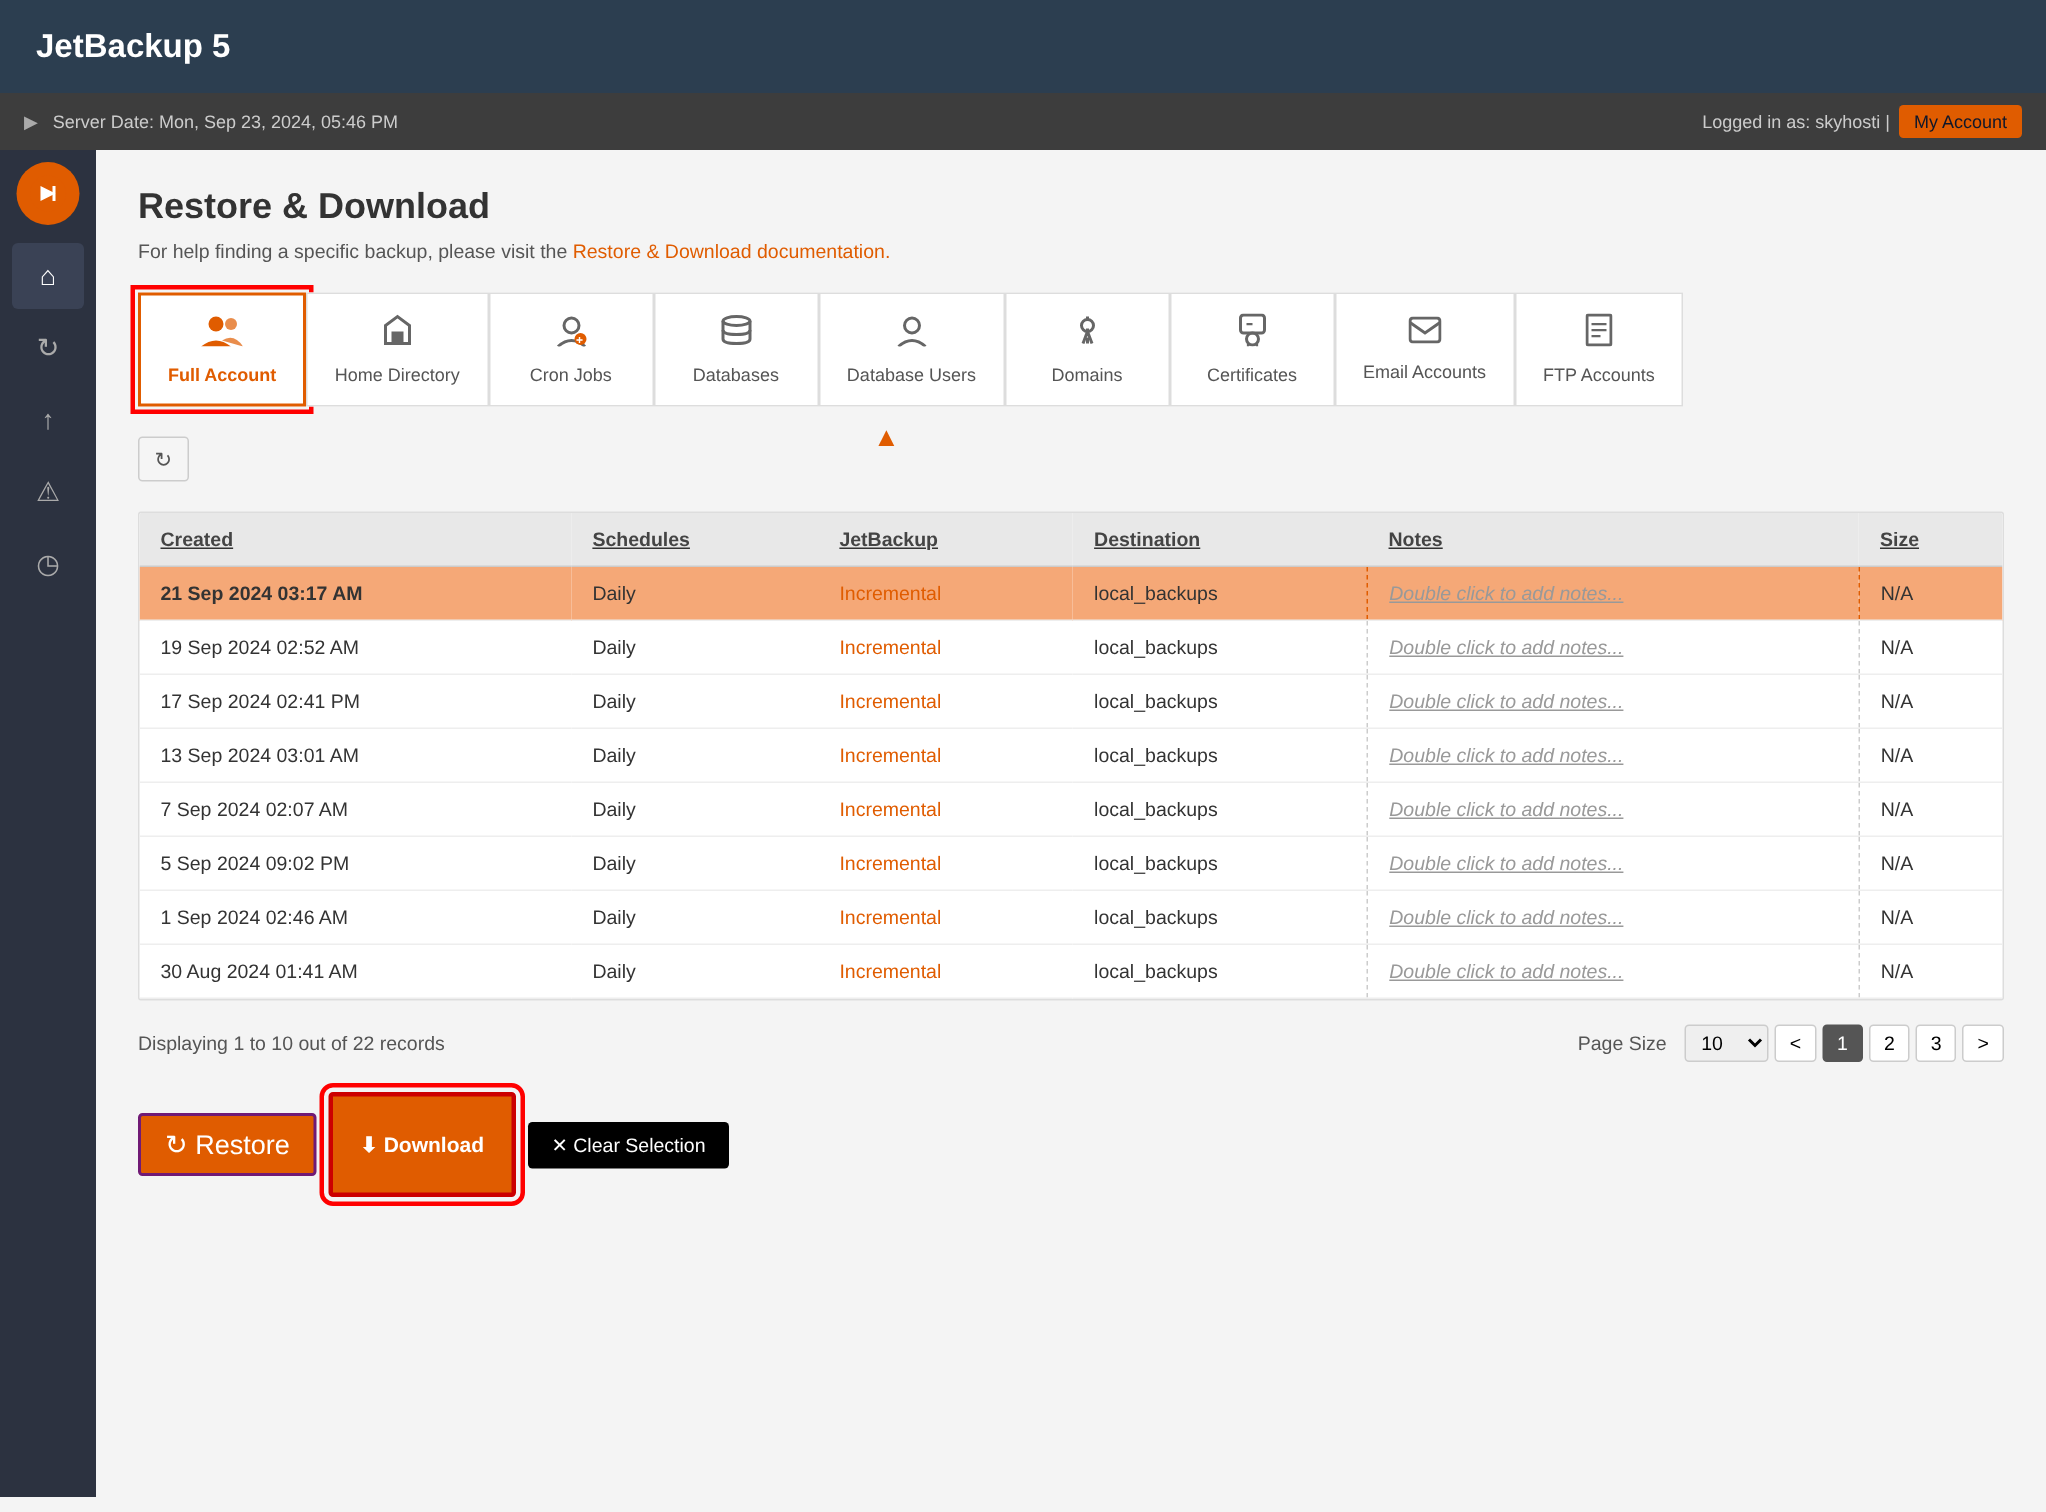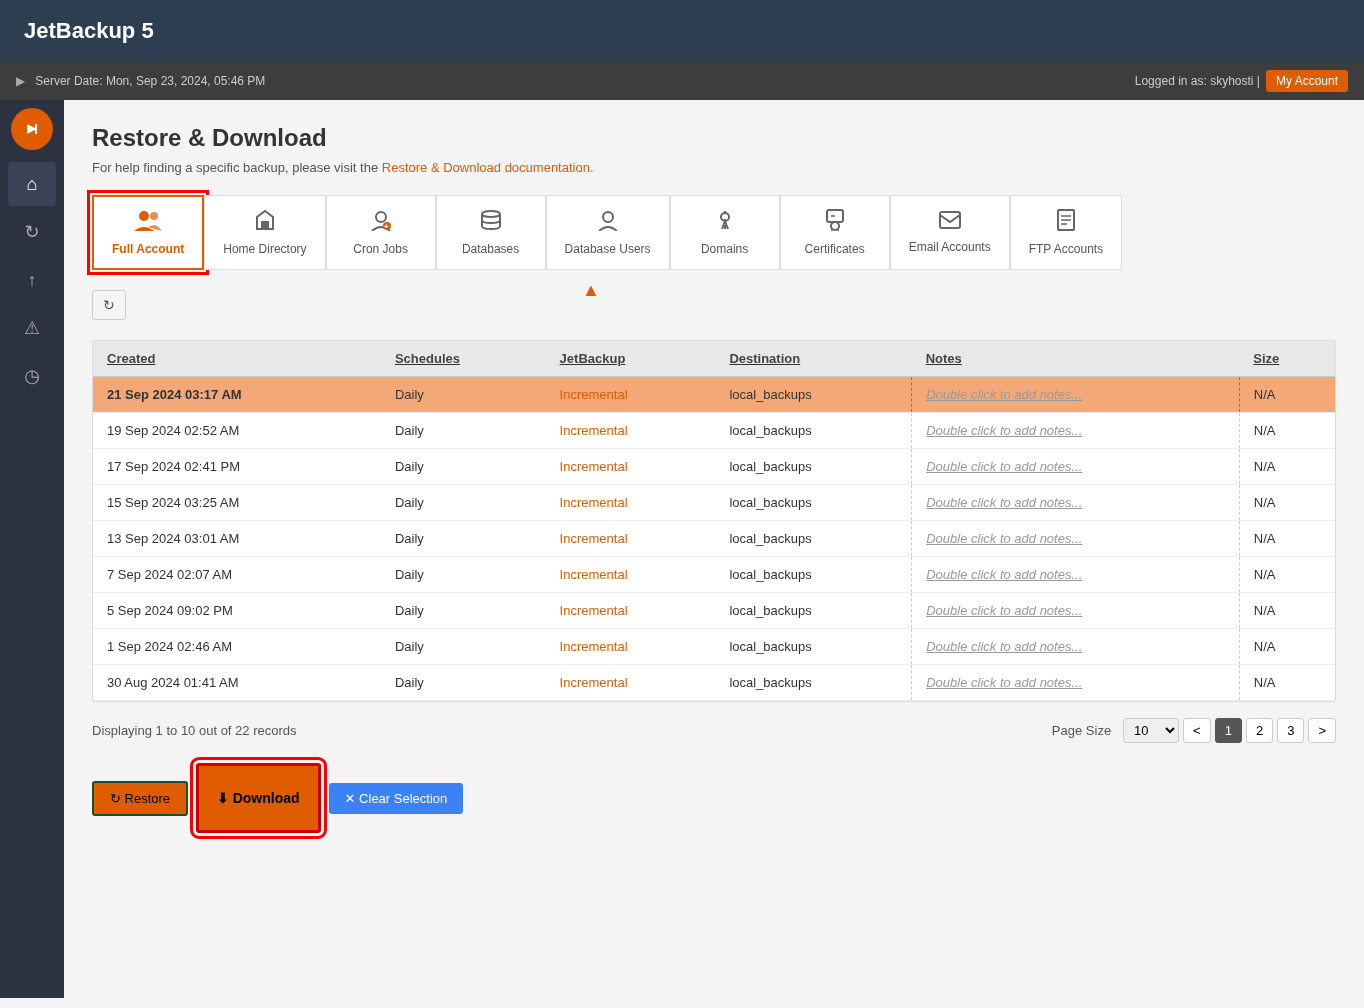--- a/index.html
+++ b/index.html
@@ -29,7 +29,7 @@
     .header-bar .user-info { display: flex; align-items: center; gap: 6px; }
     .my-account-btn {
       background: #e05c00;
-      color: #ffffff;
+      color: #0f172a;
       border: none;
       padding: 4px 10px;
       border-radius: 3px;

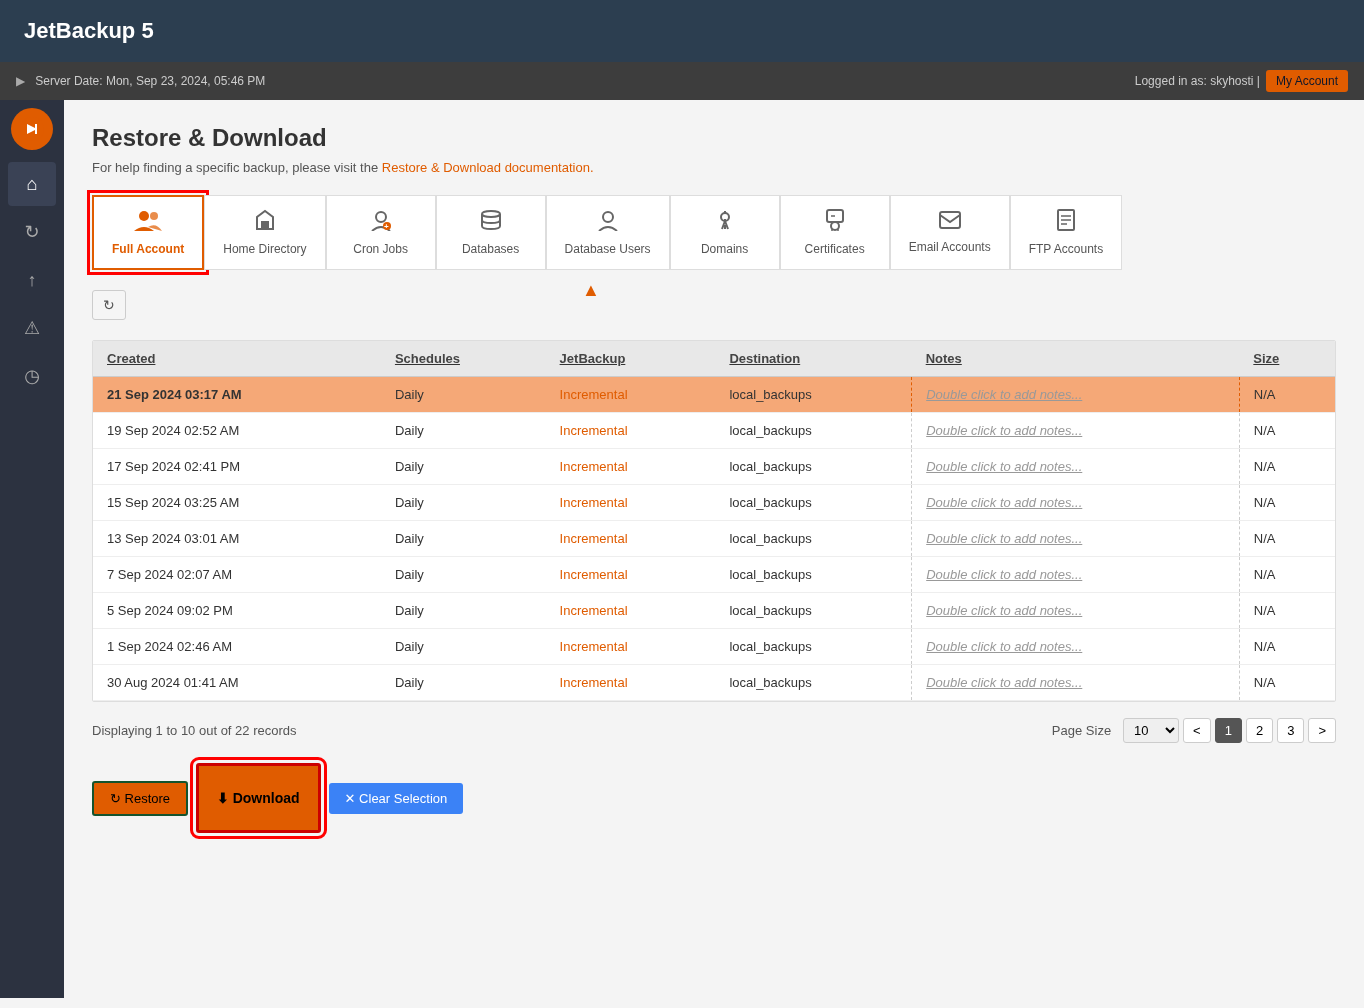--- a/index.html
+++ b/index.html
@@ -449,14 +449,6 @@
               <td>N/A</td>
             </tr>
             <tr>
-              <td>15 Sep 2024 03:25 AM</td>
-              <td>Daily</td>
-              <td class="incremental">Incremental</td>
-              <td>local_backups</td>
-              <td class="notes">Double click to add notes...</td>
-              <td>N/A</td>
-            </tr>
-            <tr>
               <td>13 Sep 2024 03:01 AM</td>
               <td>Daily</td>
               <td class="incremental">Incremental</td>

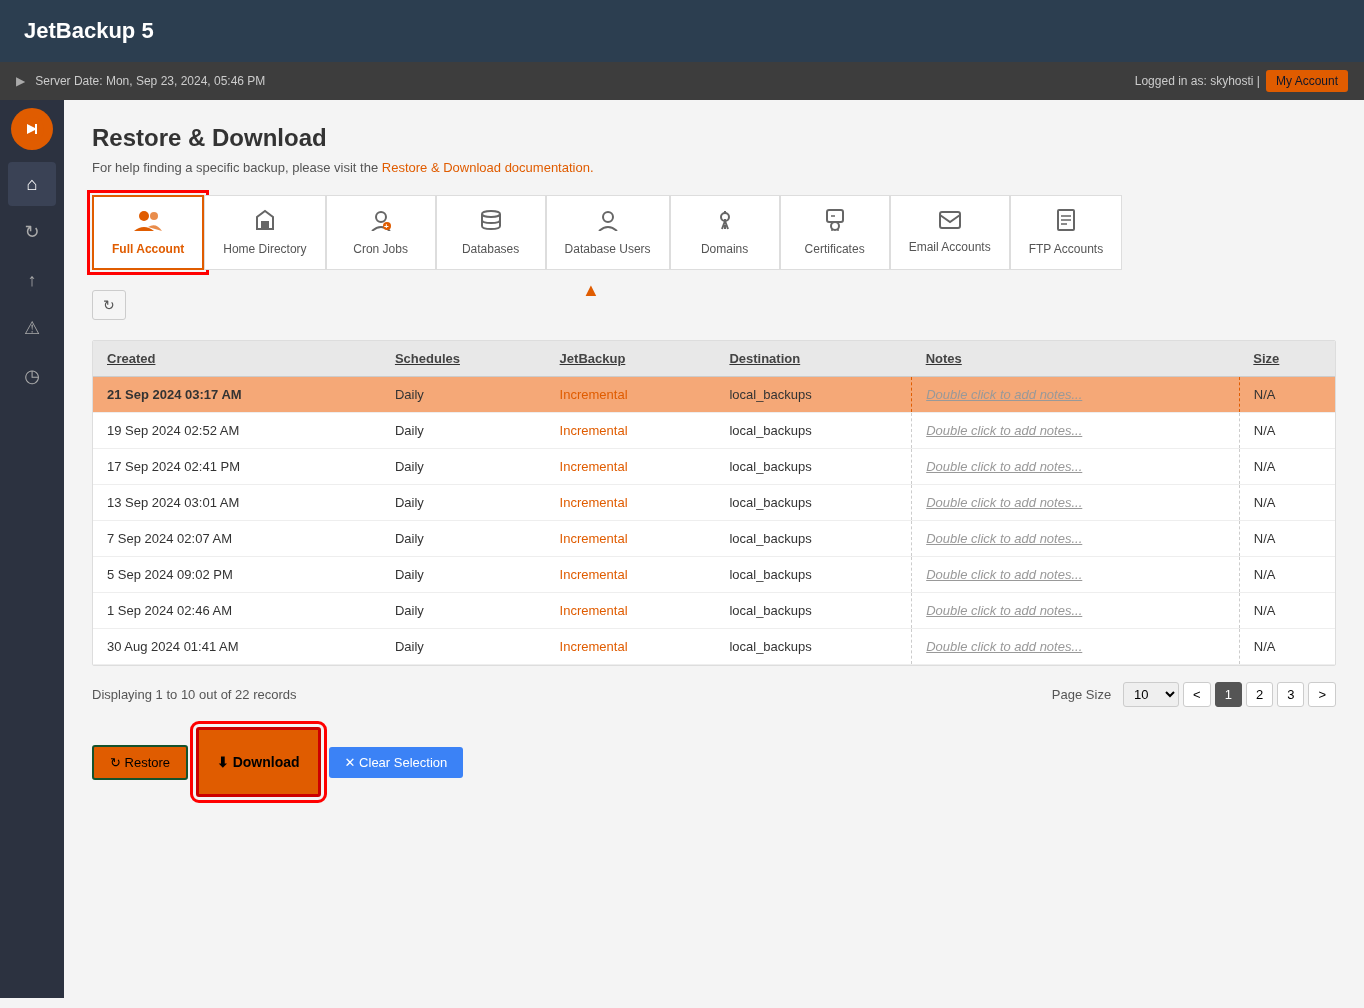--- a/index.html
+++ b/index.html
@@ -226,12 +226,12 @@
     }
     .btn-restore {
       background: #e05c00;
-      color: #000000;
-      border: 2px solid #14532d;
+      color: #ffffff;
+      border: 2px solid #701a75;
       padding: 8px 16px;
       border-radius: 3px;
       cursor: pointer;
-      font-size: 13px;
+      font-size: 18px;
     }
     .btn-download {
       background: #e05c00;

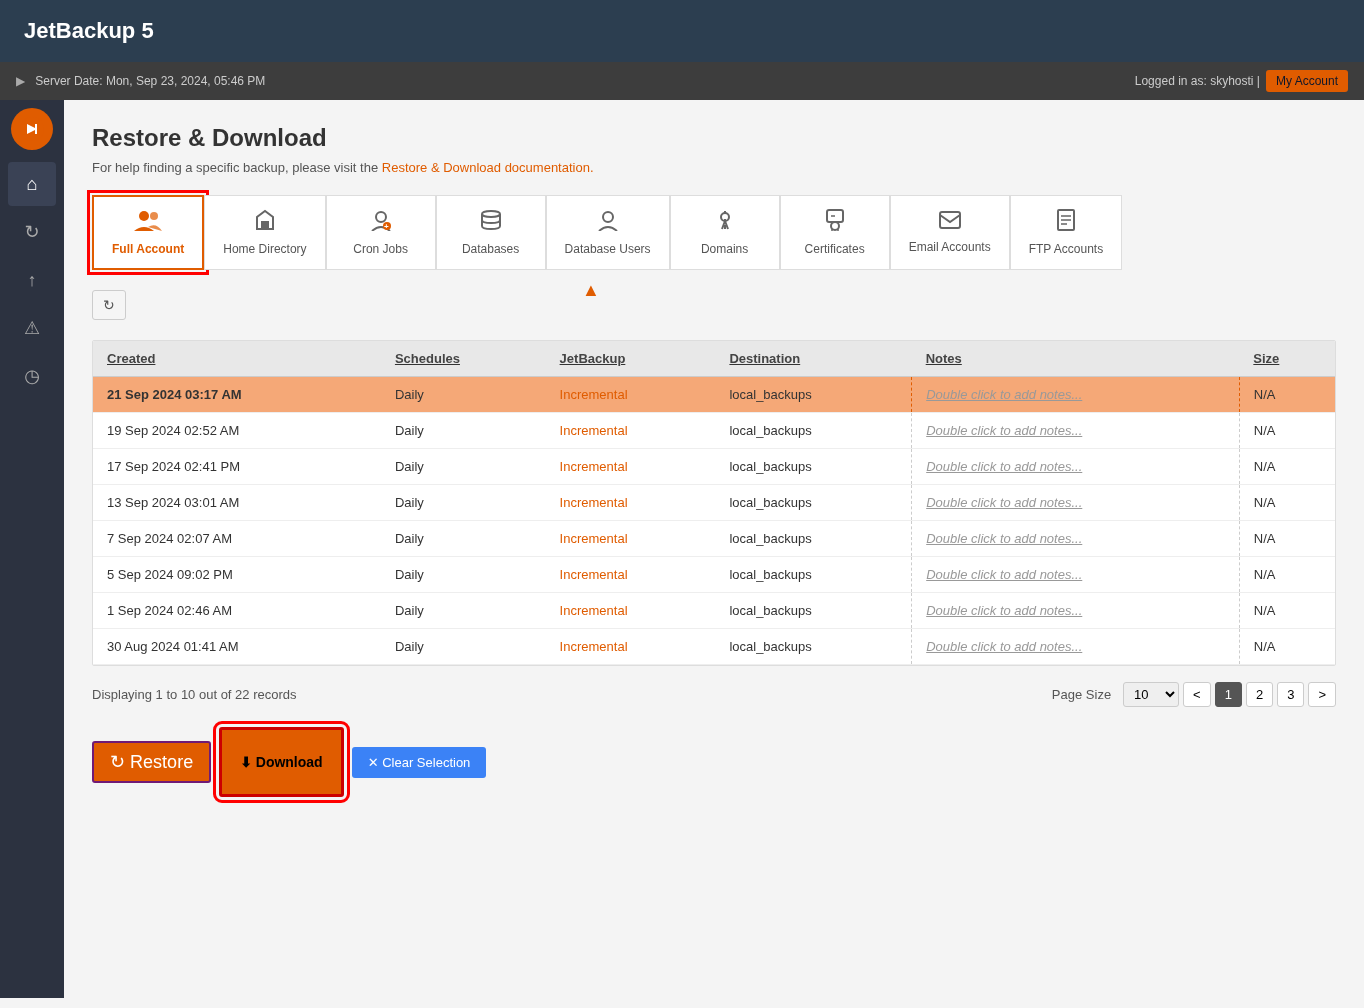--- a/index.html
+++ b/index.html
@@ -235,7 +235,7 @@
     }
     .btn-download {
       background: #e05c00;
-      color: #000000;
+      color: #ffffff;
       border: 3px solid #c00;
       padding: 24px 18px;
       border-radius: 3px;

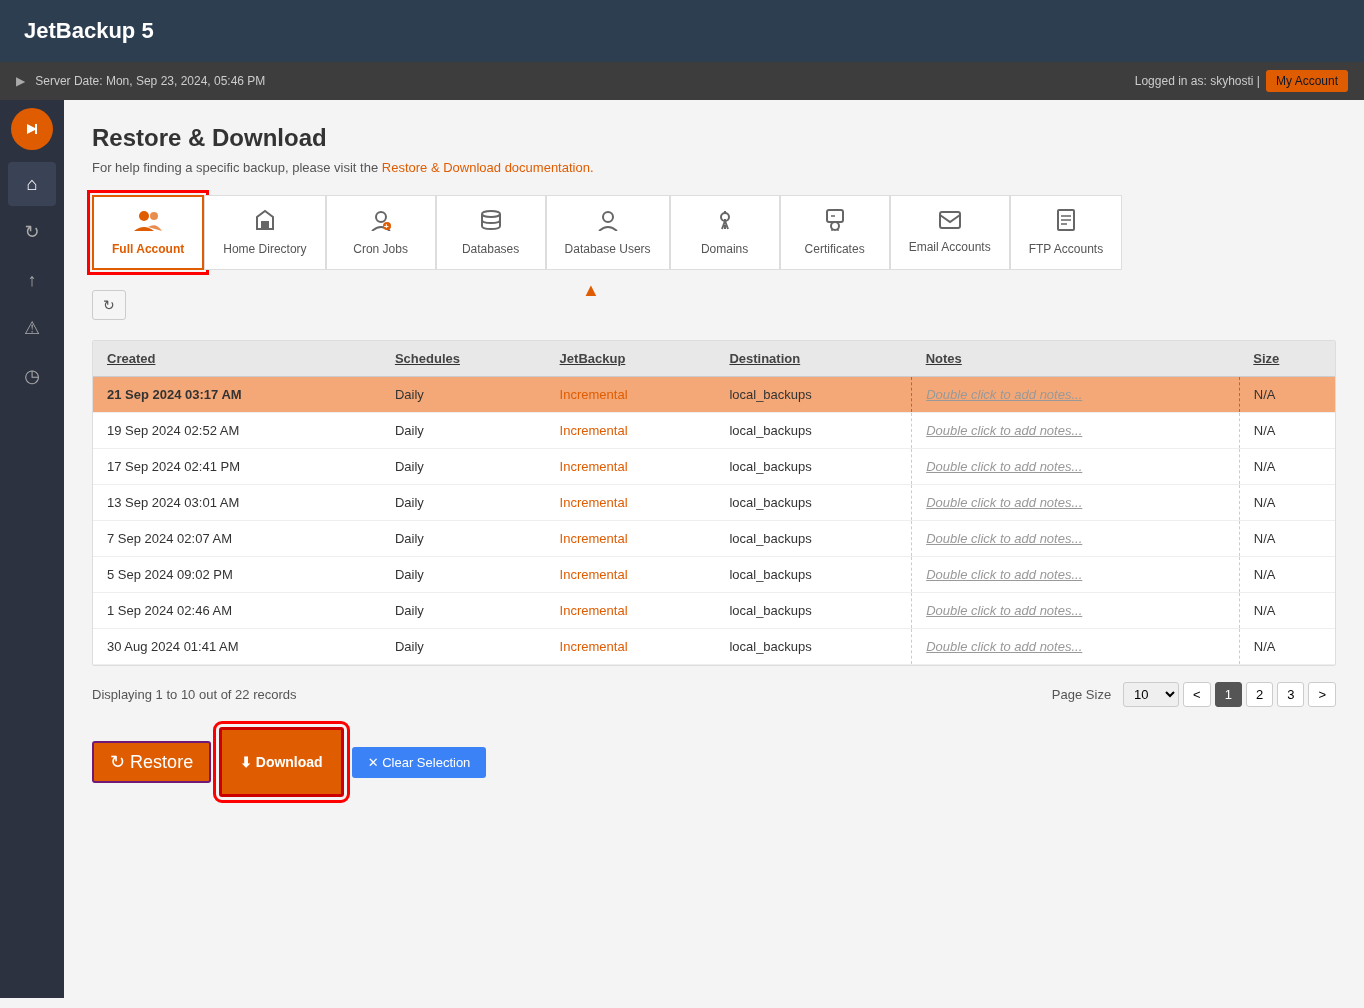--- a/index.html
+++ b/index.html
@@ -244,7 +244,7 @@
       font-weight: bold;
     }
     .btn-clear {
-      background: #3b82f6;
+      background: #000000;
       color: white;
       border: none;
       padding: 8px 16px;

